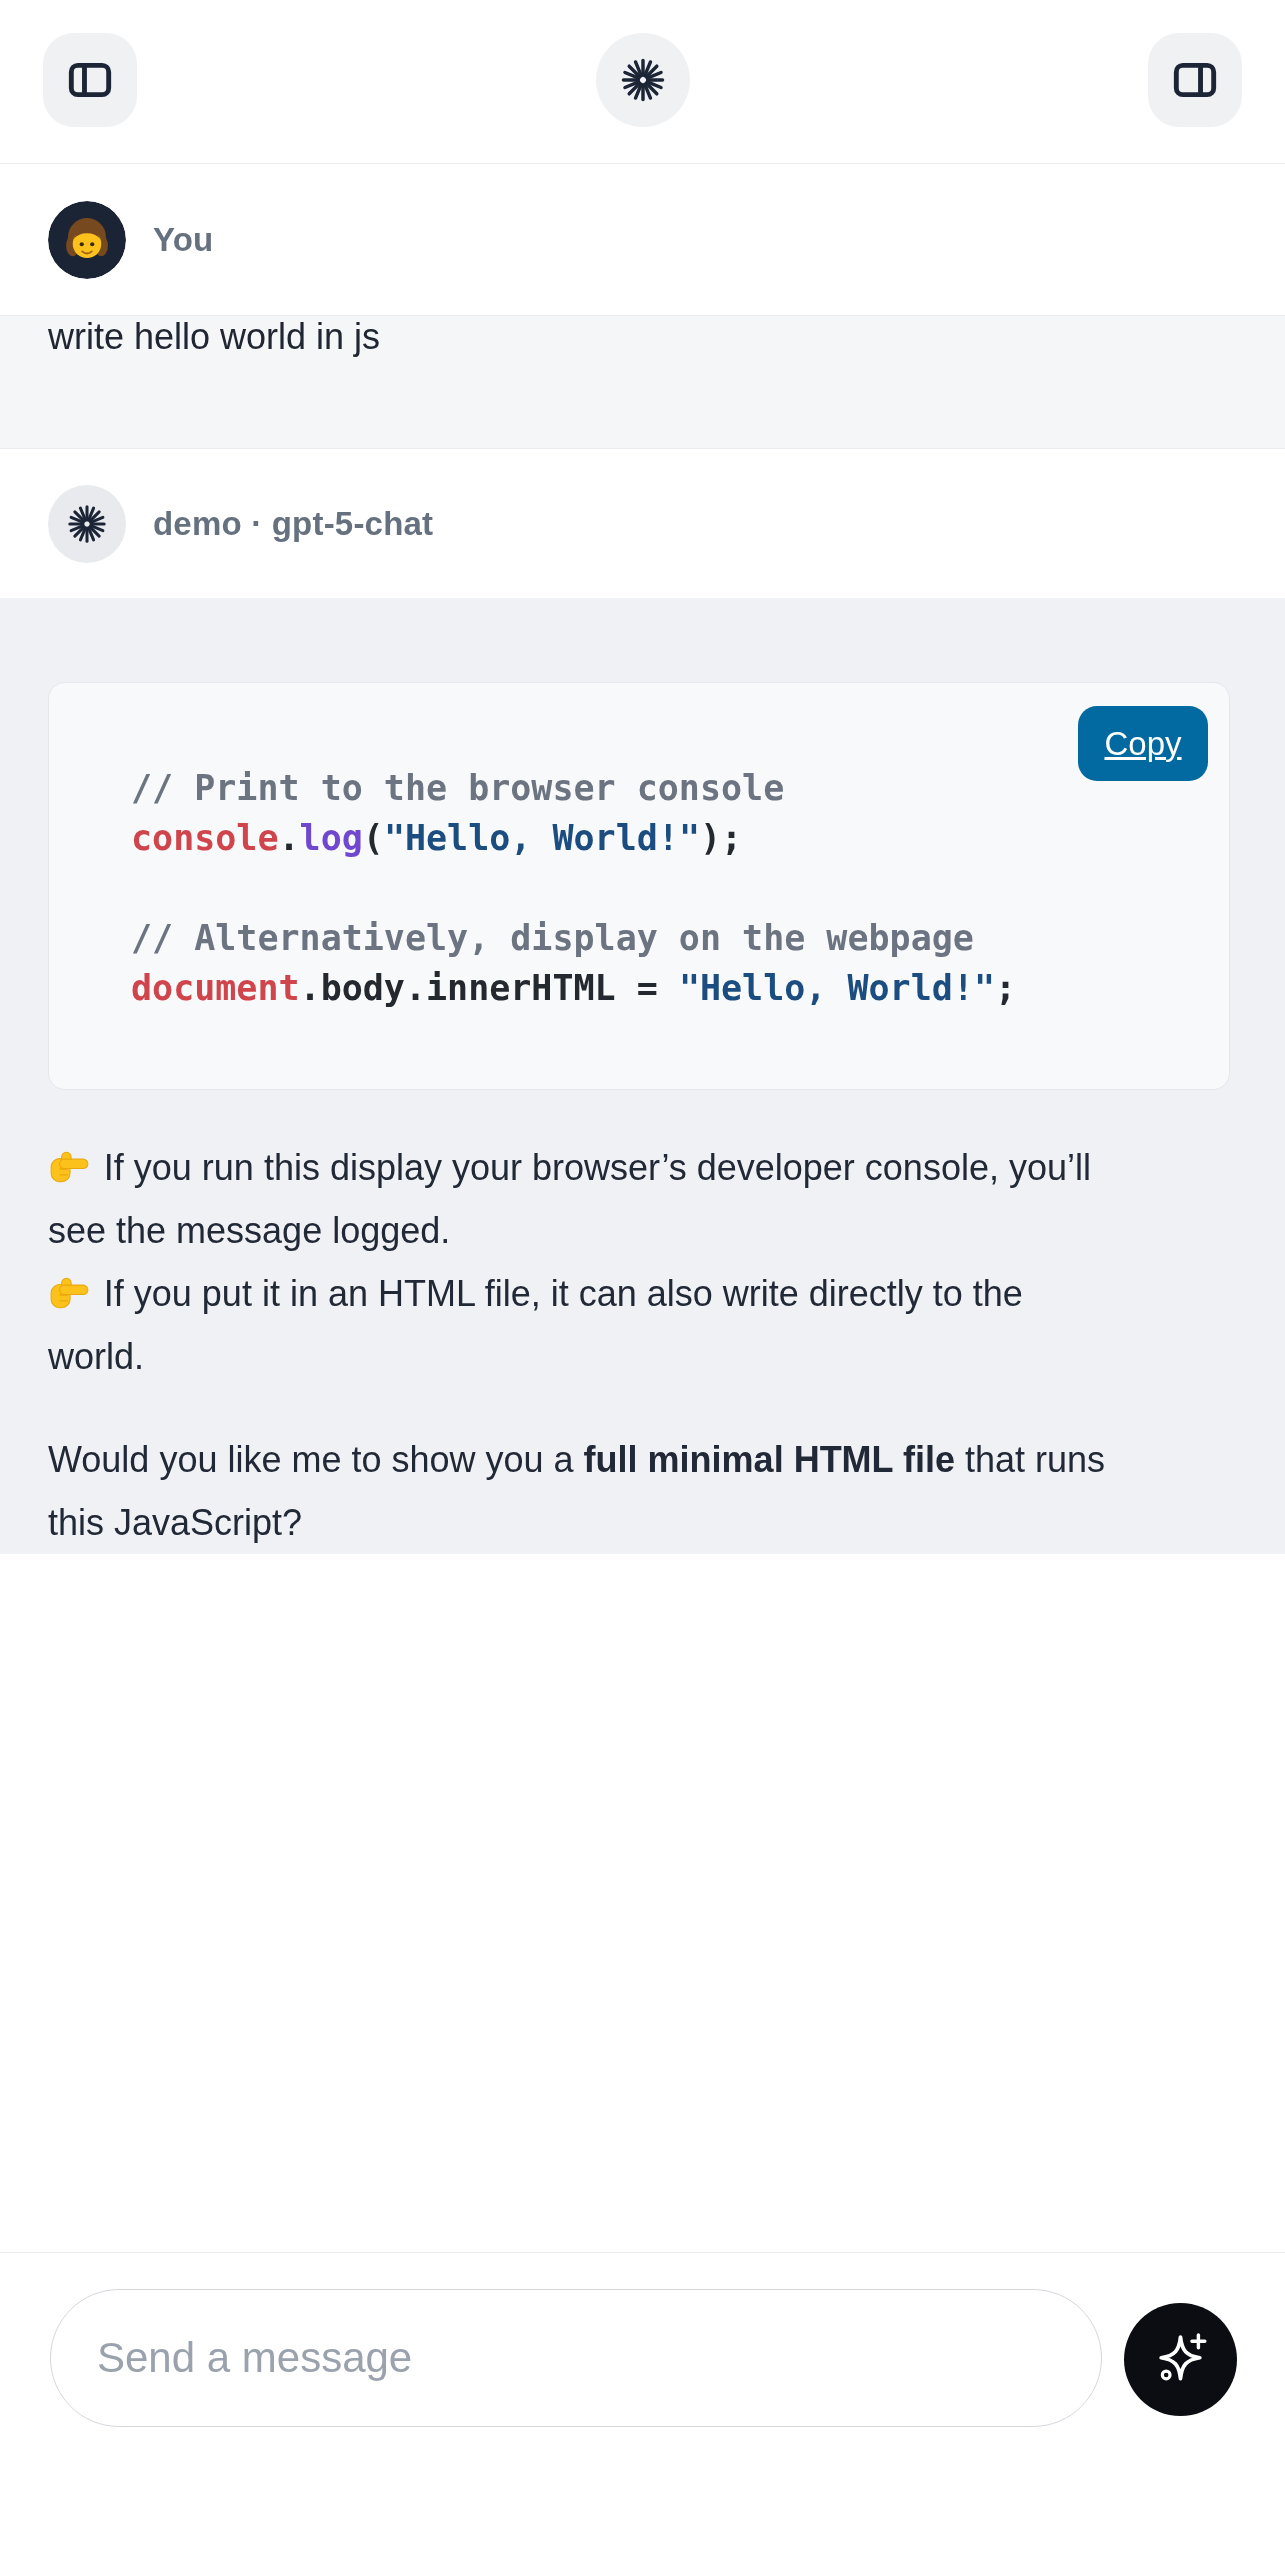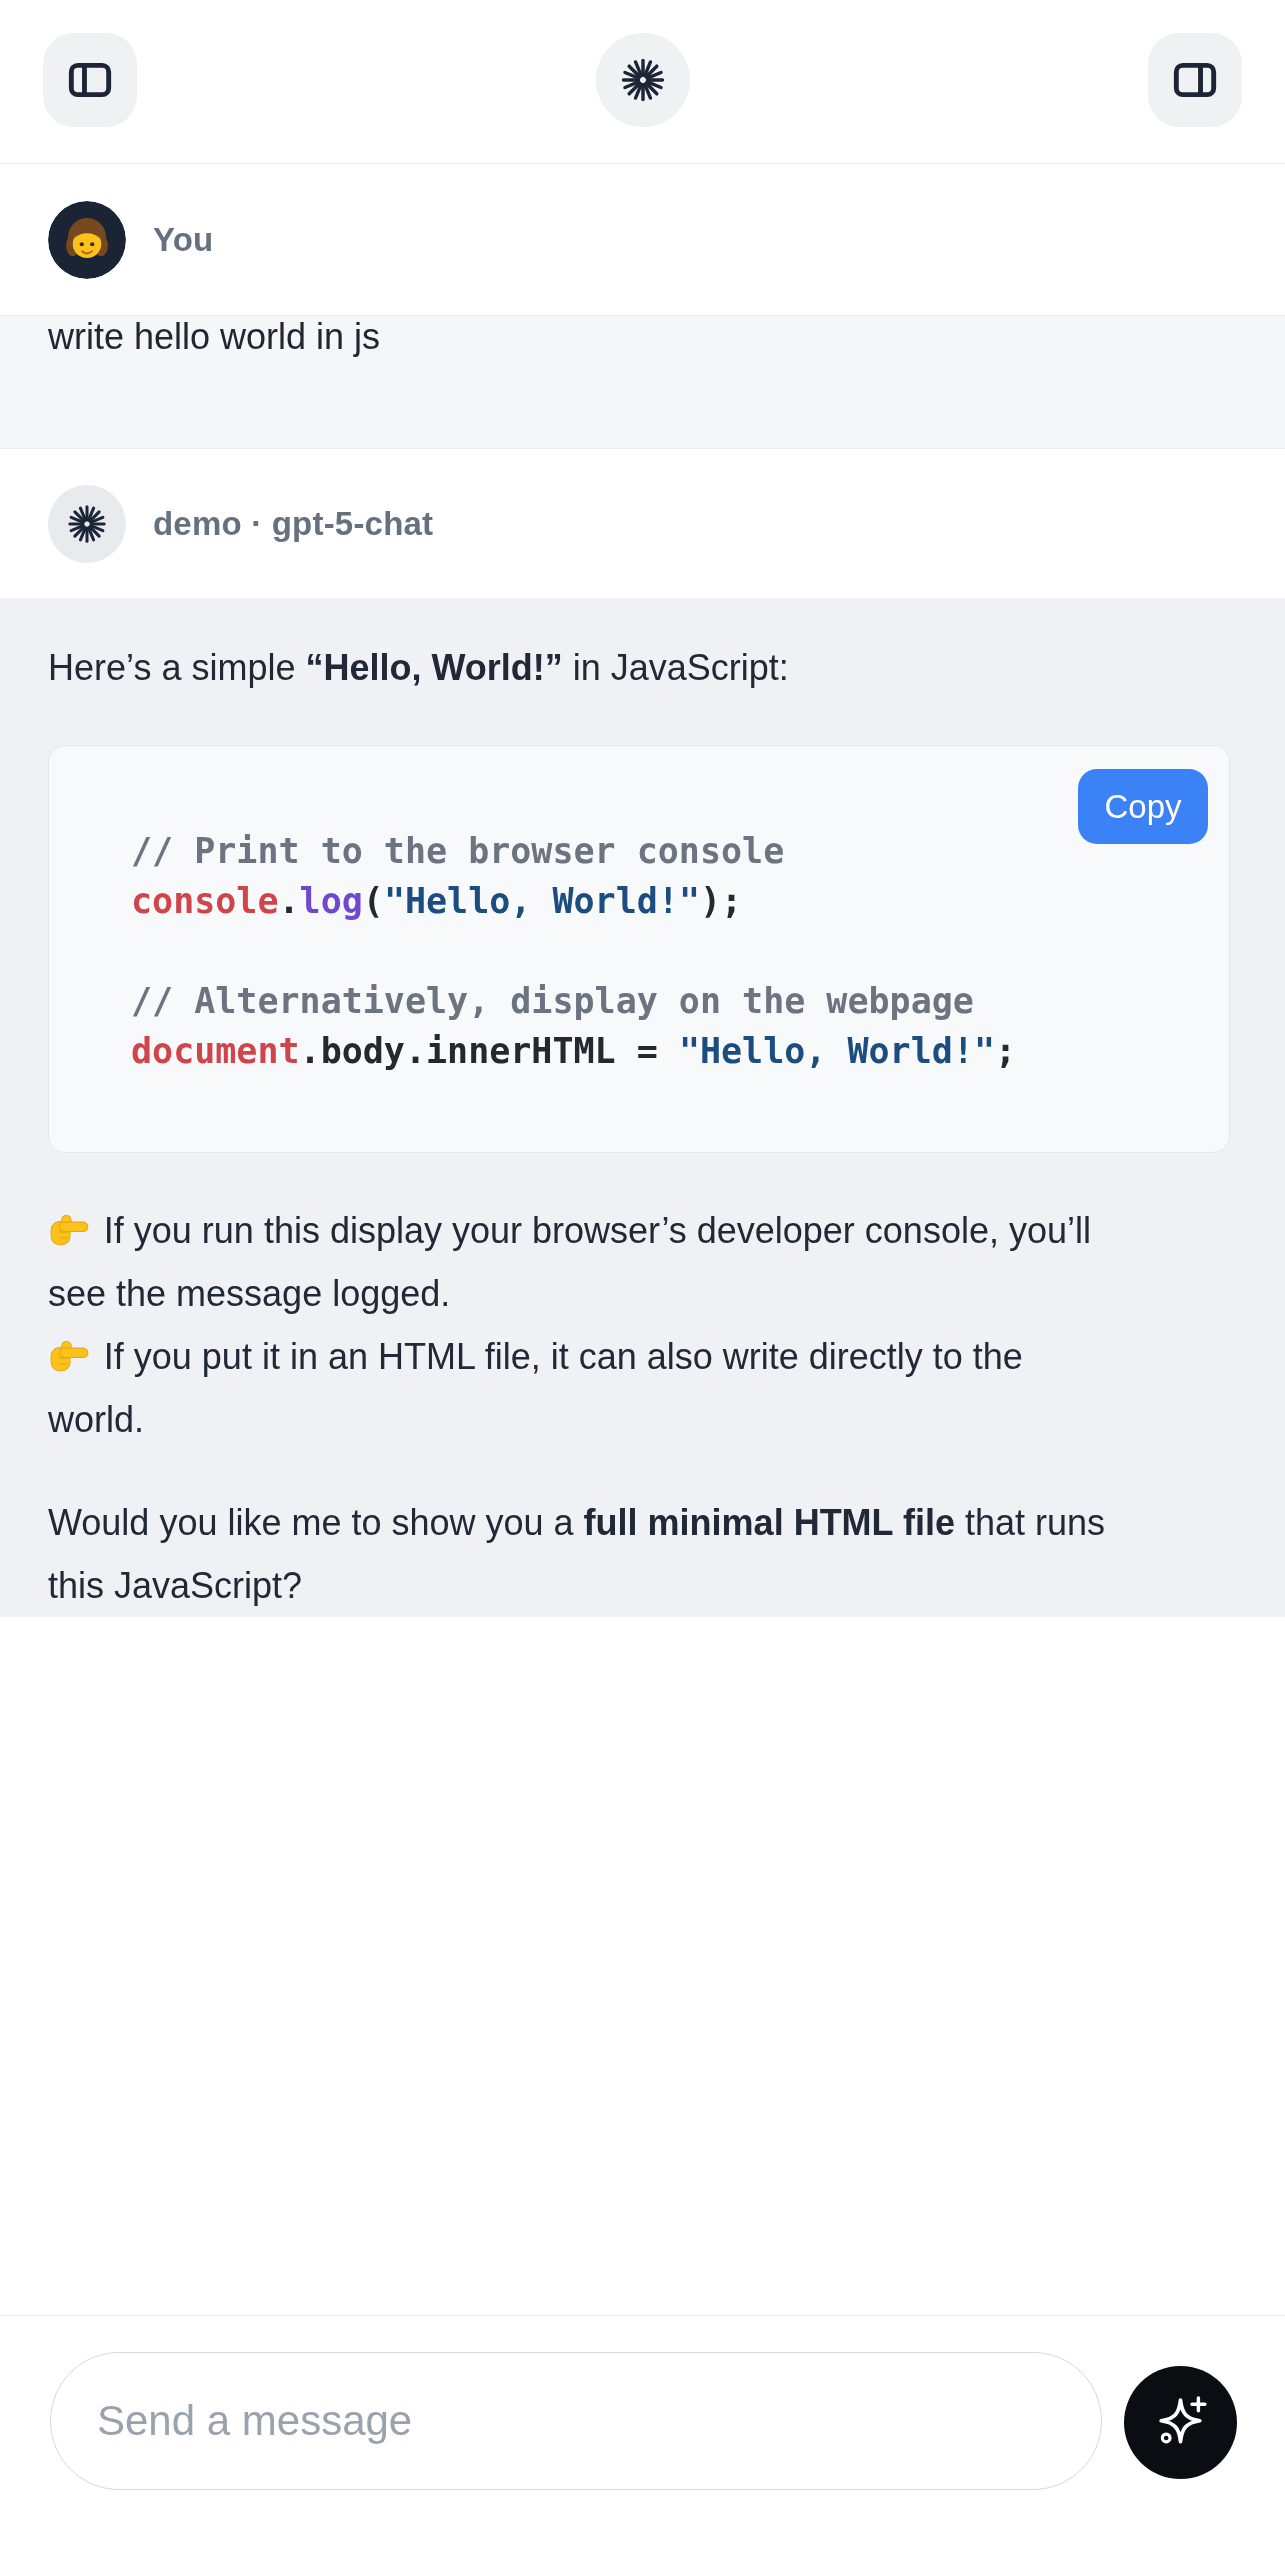--- a/index.html
+++ b/index.html
@@ -152,9 +152,6 @@
 </div>
 
 <div class="assistant-block">
-  <div class="para">
-      <div class="tline"><span>Here’s a simple </span><span class="b">“Hello, World!”</span><span> in JavaScript:</span></div>
-    </div>
 
   <div class="code-block">
     <button class="copy-btn">Copy</button>

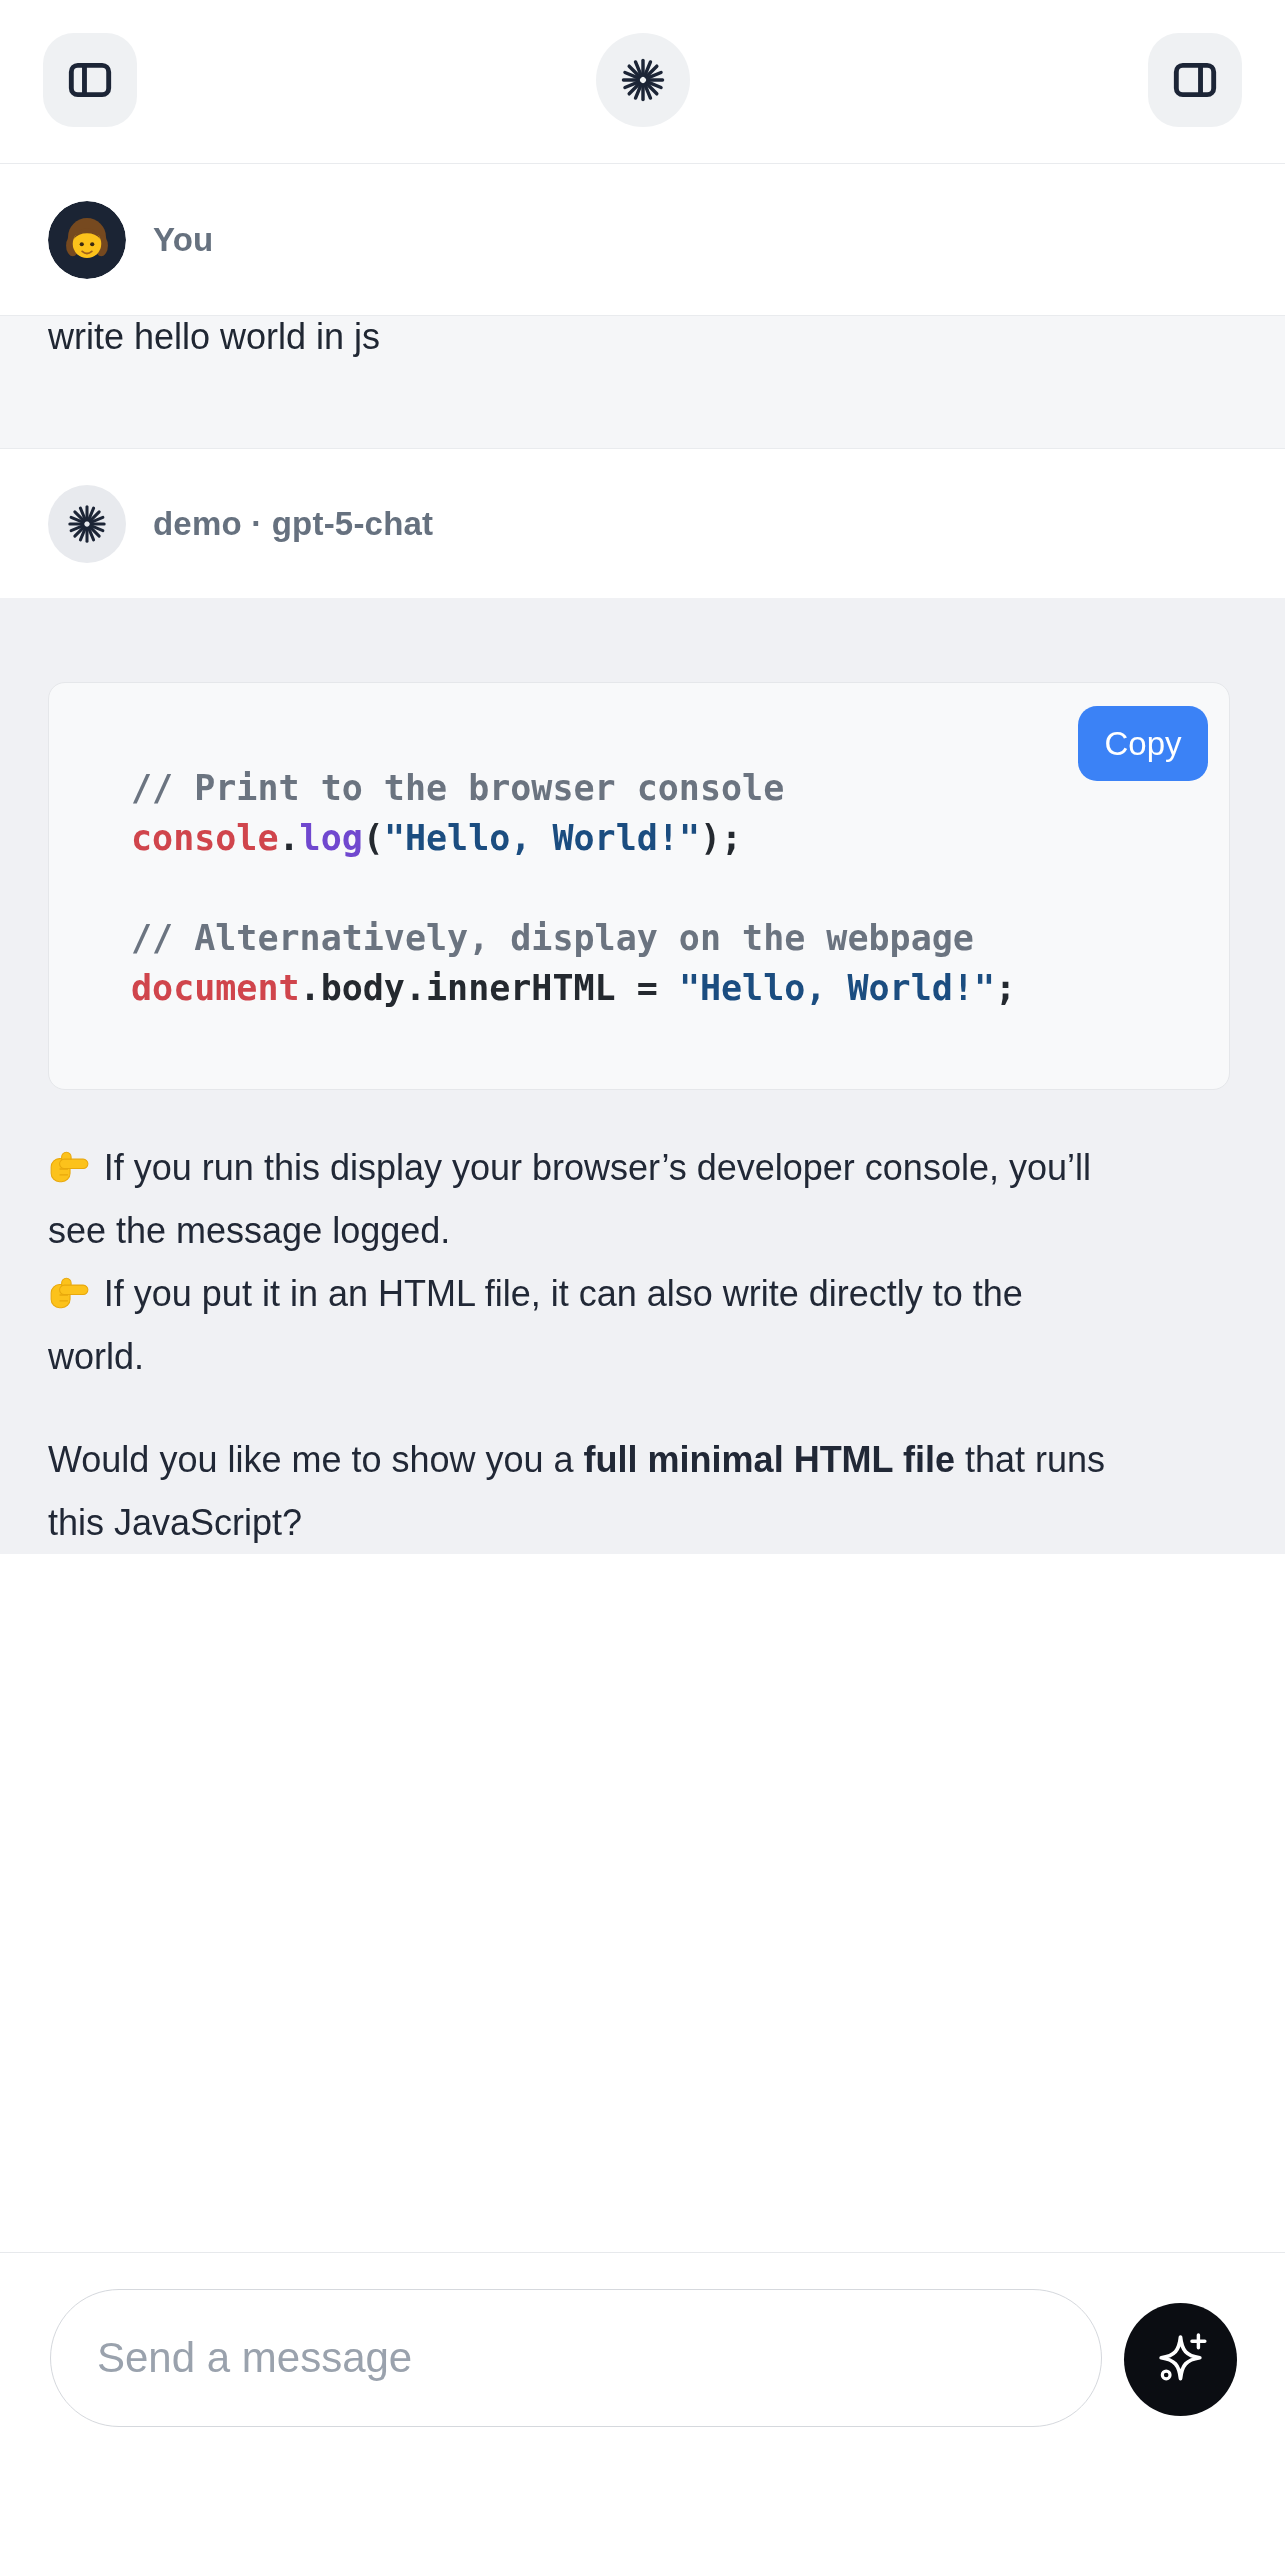--- a/index.html
+++ b/index.html
@@ -43,8 +43,8 @@
   .c-st{color:#1b4d80;}
   .c-pl{color:#24292f;}
   .copy-btn{position:absolute;top:23px;right:21px;width:130px;height:75px;border:none;border-radius:19px;
-            background:#3b82f6;color:#ffffff;font-size:33px;font-family:inherit;
-            display:flex;align-items:center;justify-content:center;cursor:pointer;}
+            background:#0369a1;color:#ffffff;font-size:33px;font-family:inherit;
+            display:flex;align-items:center;justify-content:center;cursor:pointer;text-decoration:underline;}
   
   .scroll-gap{height:698px;background:#ffffff;border-bottom:1.9px solid #e7e9ec;}
   

